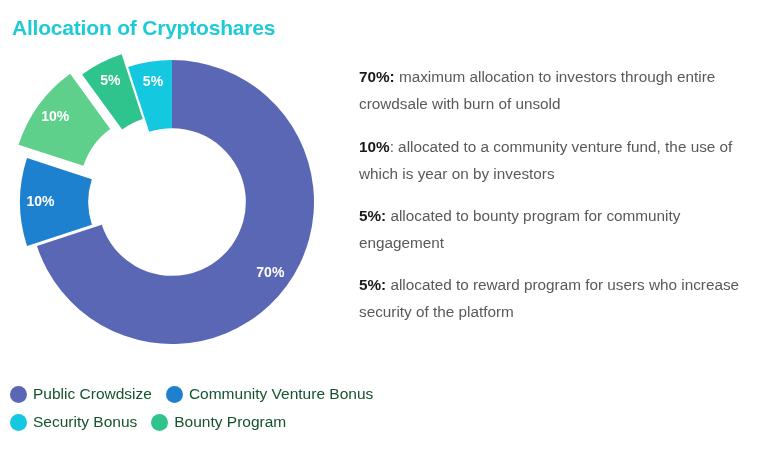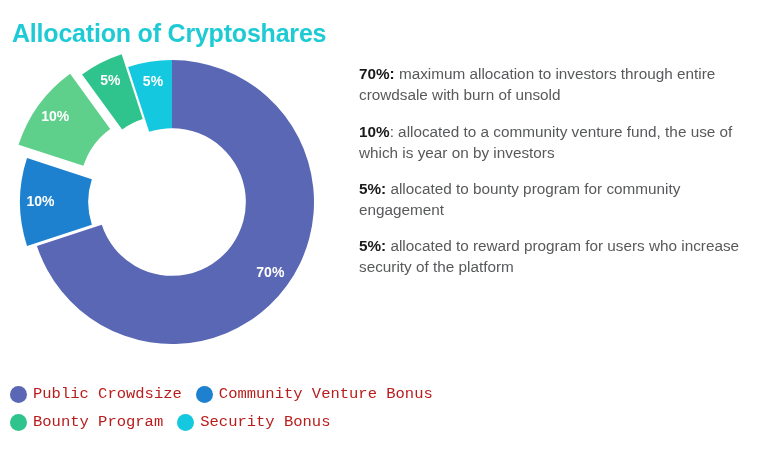--- a/index.html
+++ b/index.html
@@ -21,7 +21,7 @@
     position: absolute;
     left: 12px;
     top: 2px;
-    font-size: 25px;
+    font-size: 21px;
     font-weight: bold;
     letter-spacing: -0.2px;
     color: #1ecbd4;

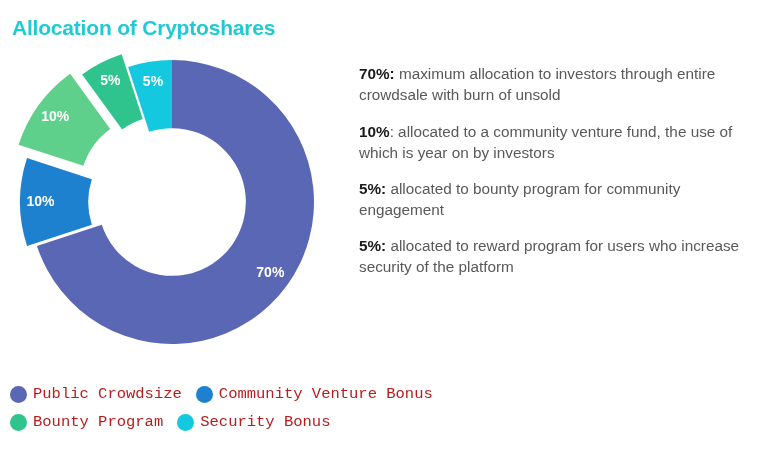--- a/index.html
+++ b/index.html
@@ -55,7 +55,7 @@
   }
   .desc-item {
     font-size: 15.3px;
-    line-height: 21px;
+    line-height: 27px;
     color: #58595b;
     margin-bottom: 12px;
   }

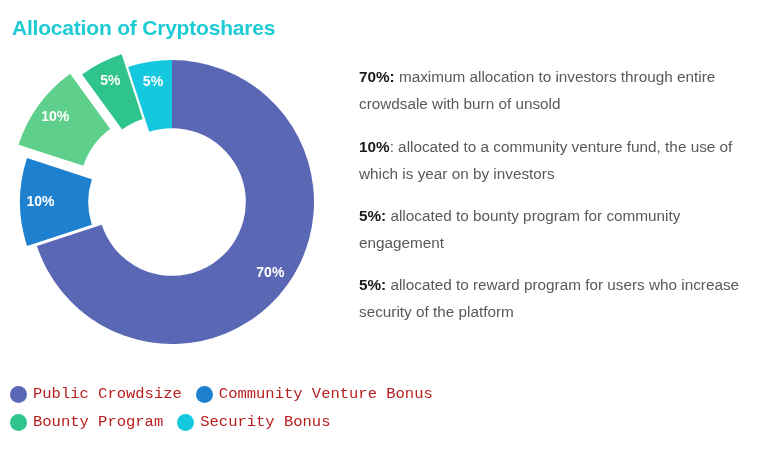--- a/index.html
+++ b/index.html
@@ -91,9 +91,8 @@
   }
   .legend-label {
     font-size: 15.5px;
-    color: #b91c1c;
+    color: #14532d;
     white-space: nowrap;
-    font-family: Liberation Mono, monospace;
   }
 </style>
 </head>

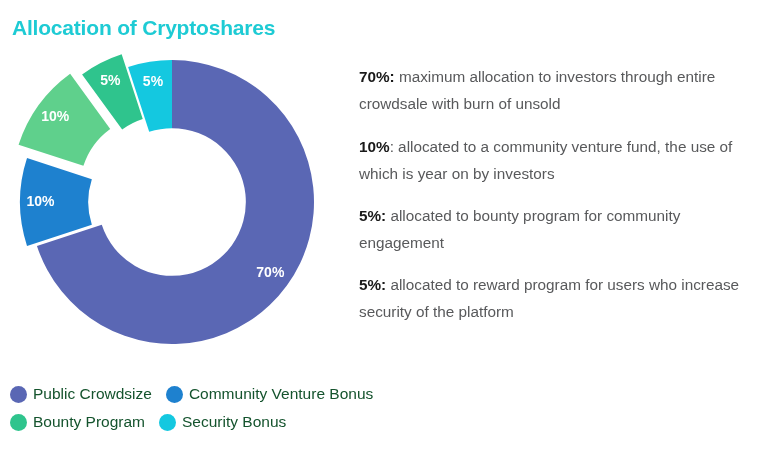--- a/index.html
+++ b/index.html
@@ -133,12 +133,12 @@
     </div>
     <div style="flex-basis: 100%; height: 0px;"></div>
     <div class="legend-item">
+      <span class="legend-swatch" style="background: rgb(20, 200, 224);"></span>
+      <span class="legend-label">Security Bonus</span>
+    </div>
+    <div class="legend-item">
       <span class="legend-swatch" style="background: rgb(47, 196, 141);"></span>
       <span class="legend-label">Bounty Program</span>
-    </div>
-    <div class="legend-item">
-      <span class="legend-swatch" style="background: rgb(20, 200, 224);"></span>
-      <span class="legend-label">Security Bonus</span>
     </div>
   </div>
 

